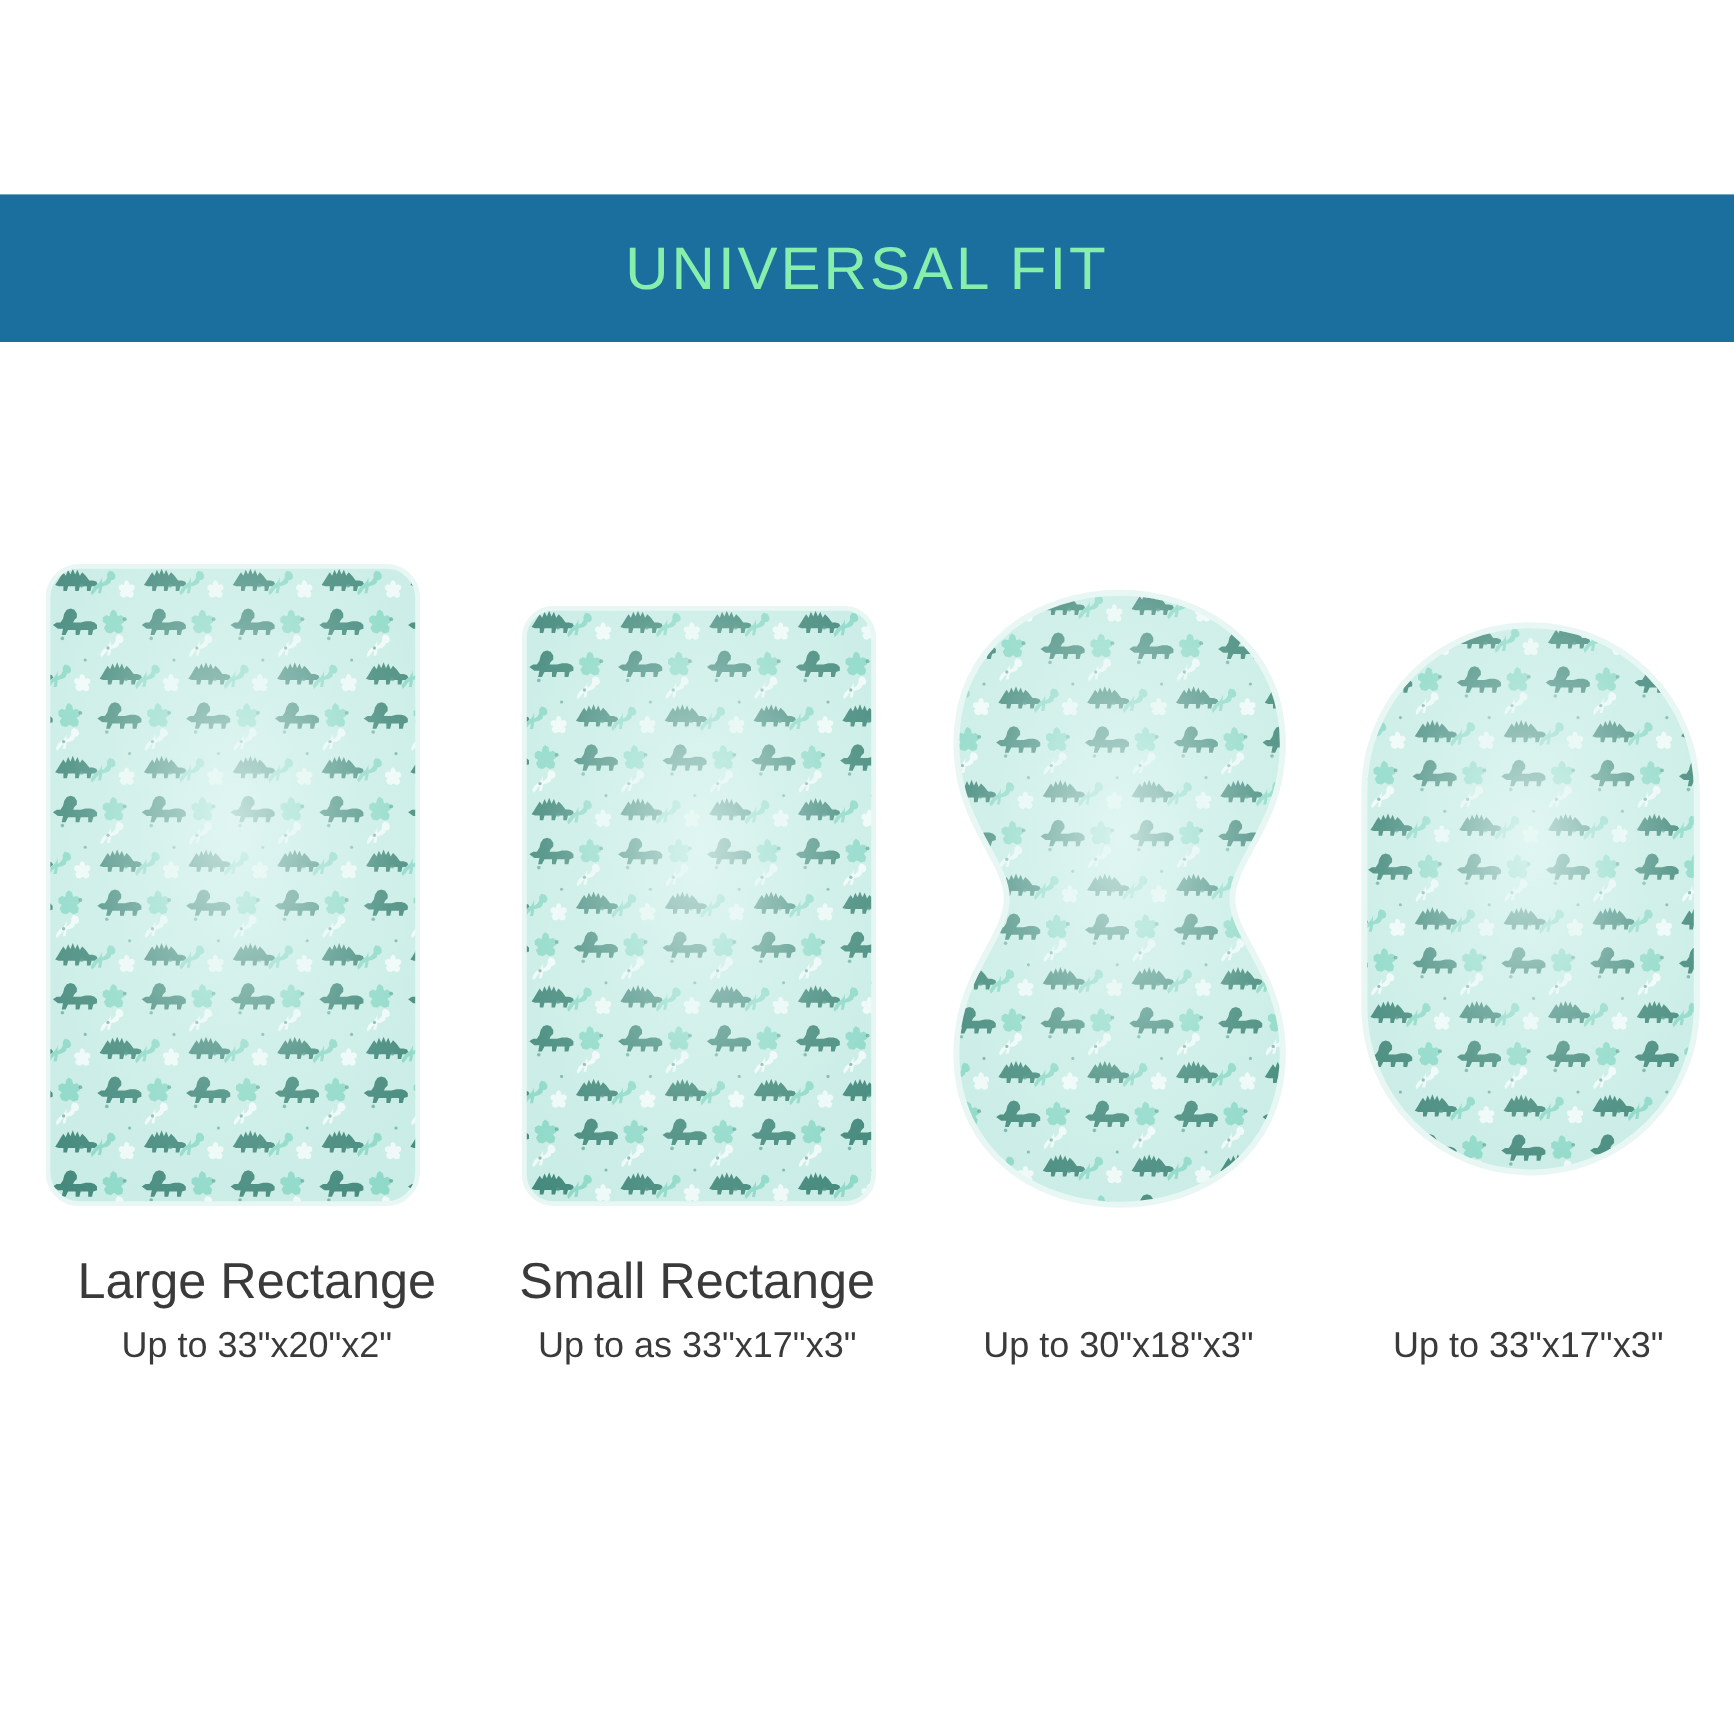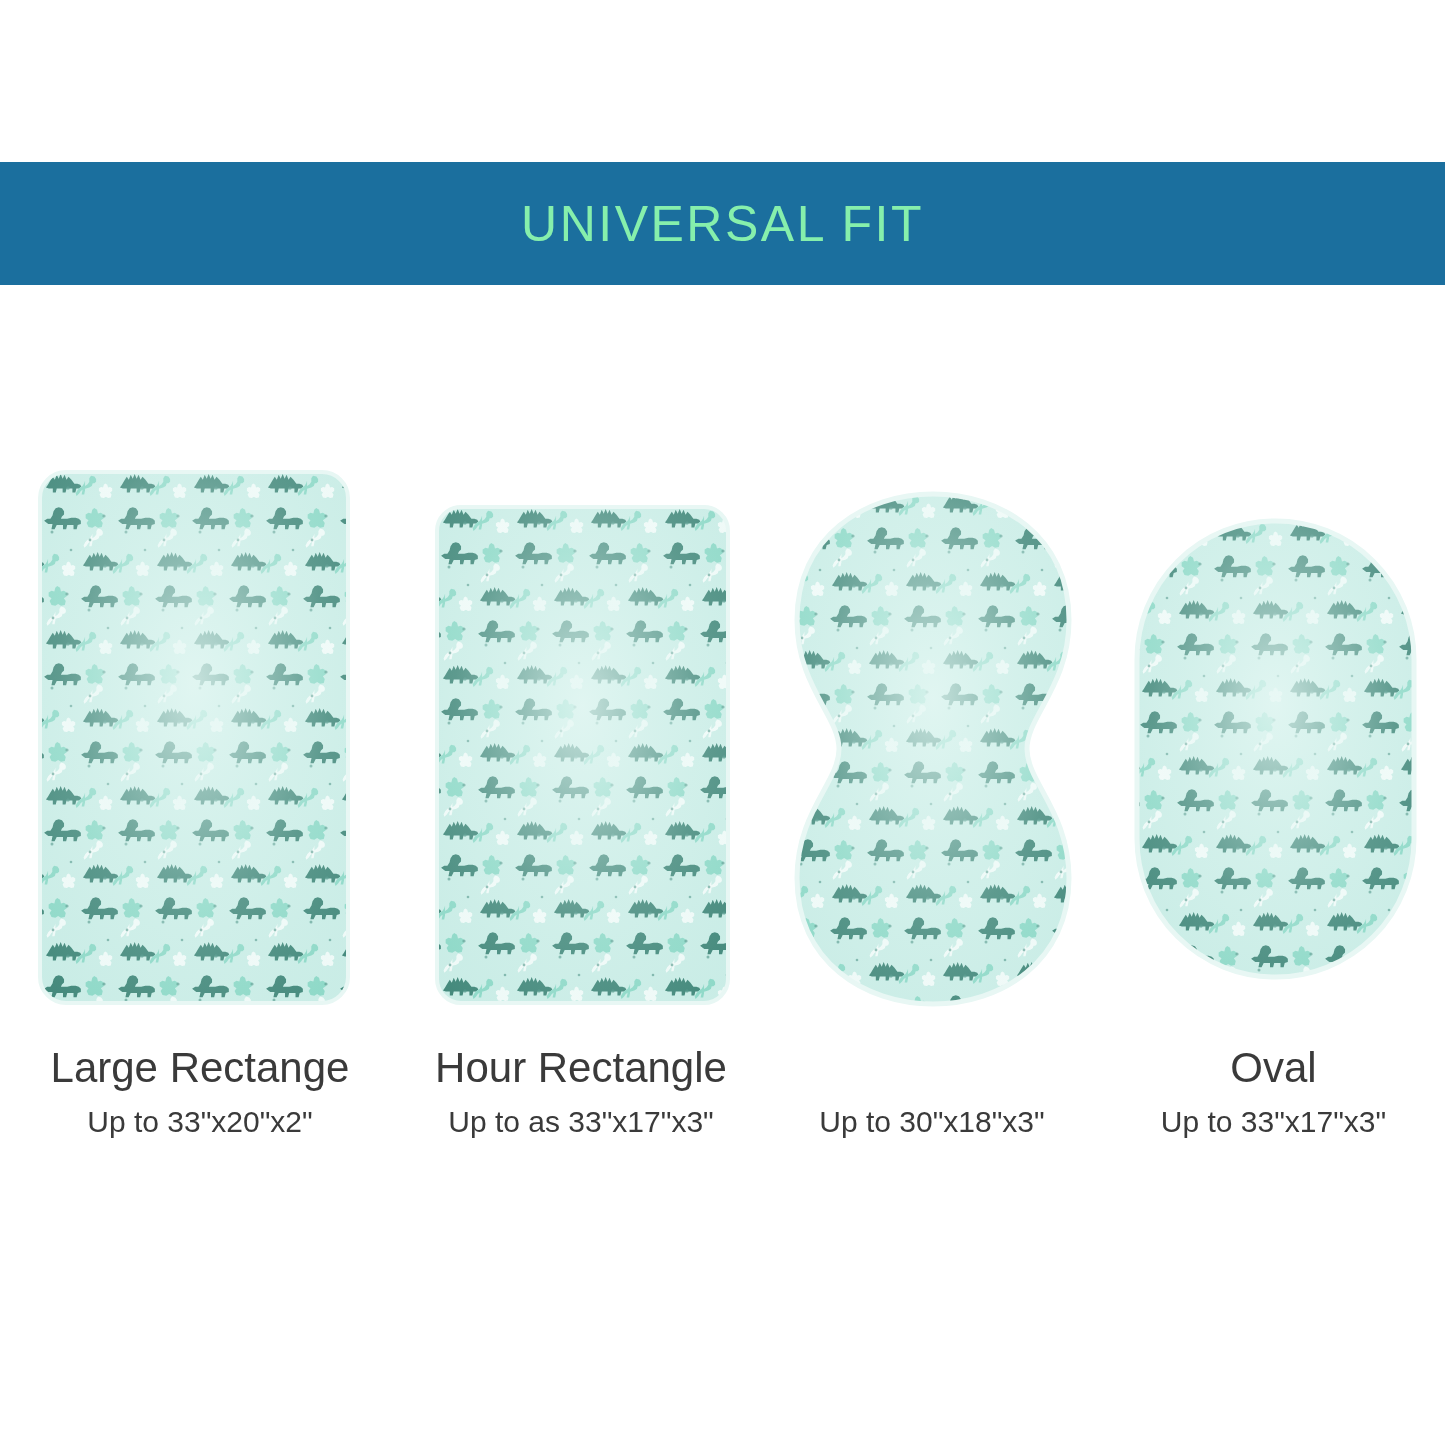--- a/index.html
+++ b/index.html
@@ -60,7 +60,7 @@
   }
 
   
-  #product-large-rectangle { left: 0px;    width: 400px; }
+  #product-large-rectangle { left: 0px;    width: 400px; padding-left: 28px; }
   #product-small-rectangle { left: 400px;  width: 362px; }
   #product-hour-class      { left: 762px;  width: 340px; }
   #product-oval            { left: 1102px; width: 343px; }

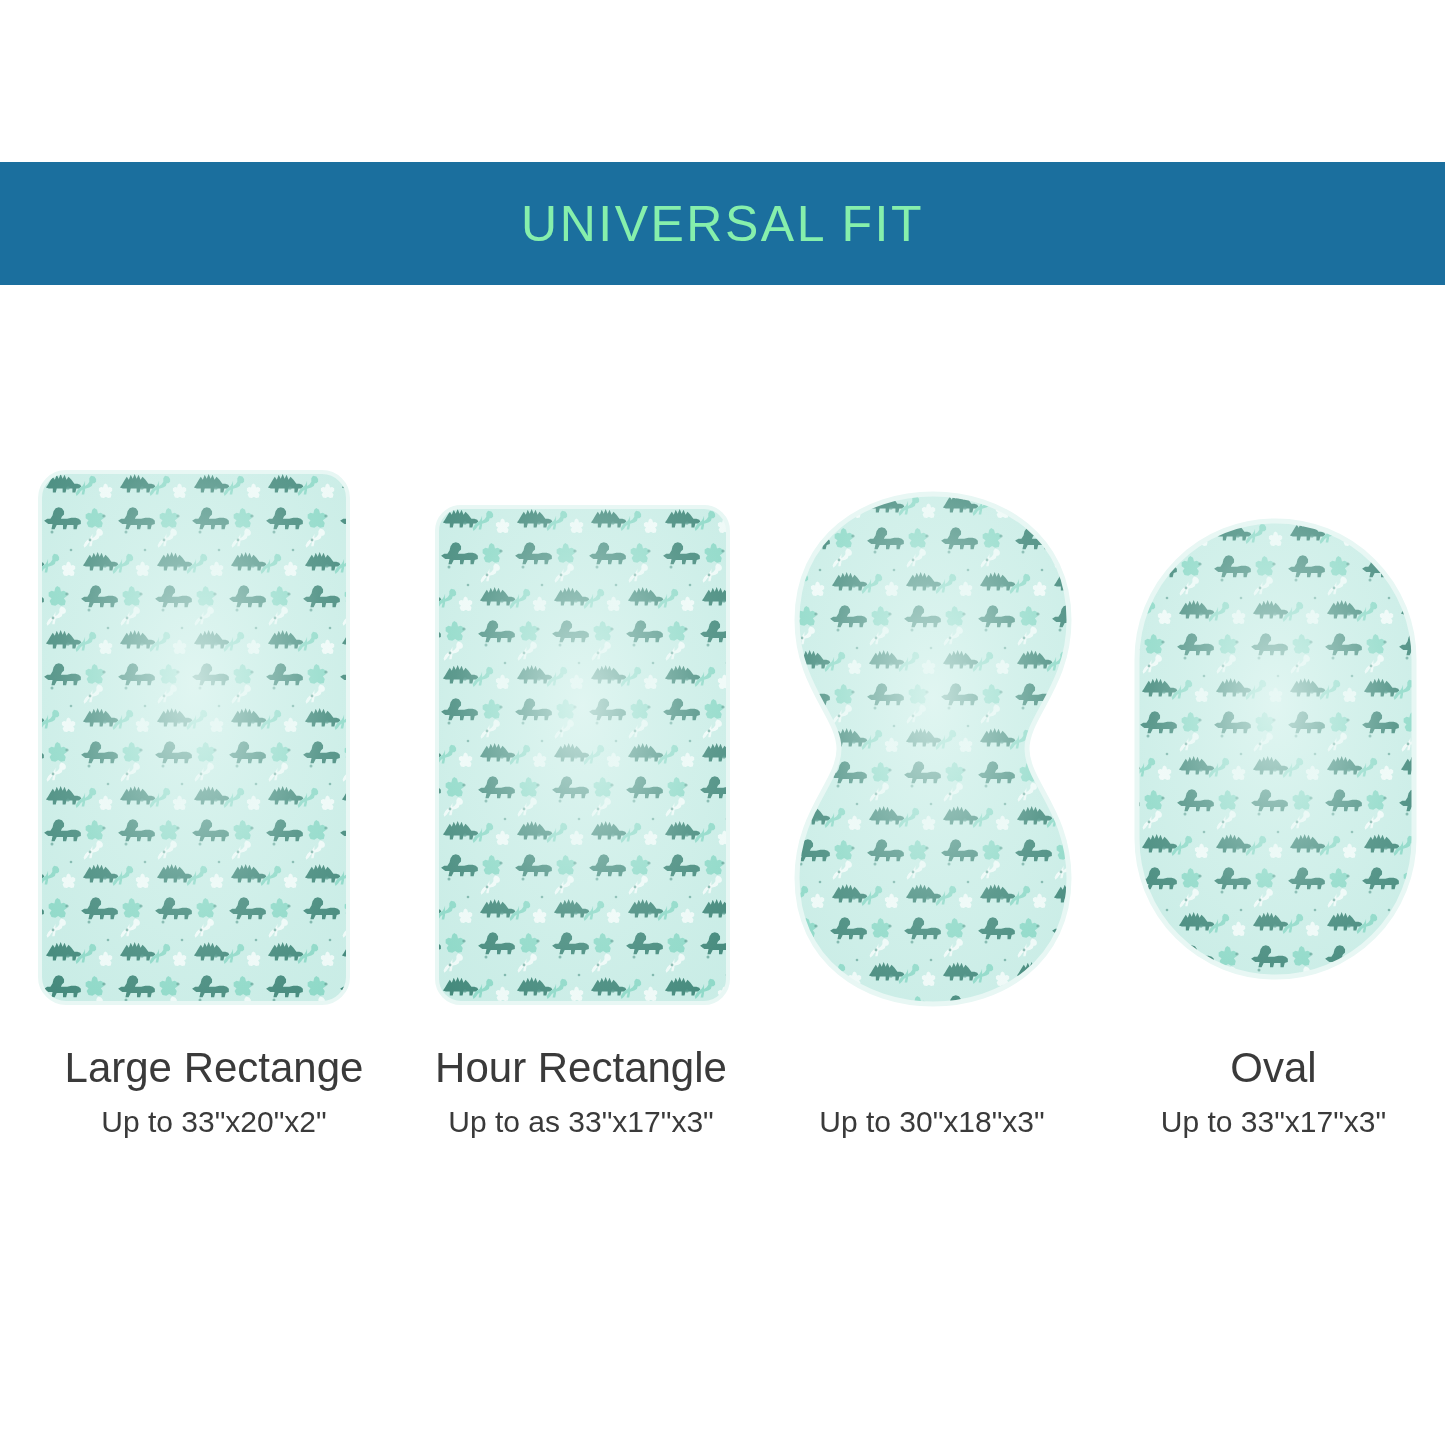--- a/index.html
+++ b/index.html
@@ -1465,7 +1465,7 @@
         <rect x="2" y="2" width="291" height="496" rx="24" ry="24" fill="none" stroke="#e8f7f4" stroke-width="4"></rect>
       </svg>
     </div>
-    <div class="caption caption-title">Hour Rectangle</div>
+    <div class="caption caption-title">Small Rectange</div>
     <div class="caption caption-sub">Up to as 33"x17"x3"</div>
   </div>
 

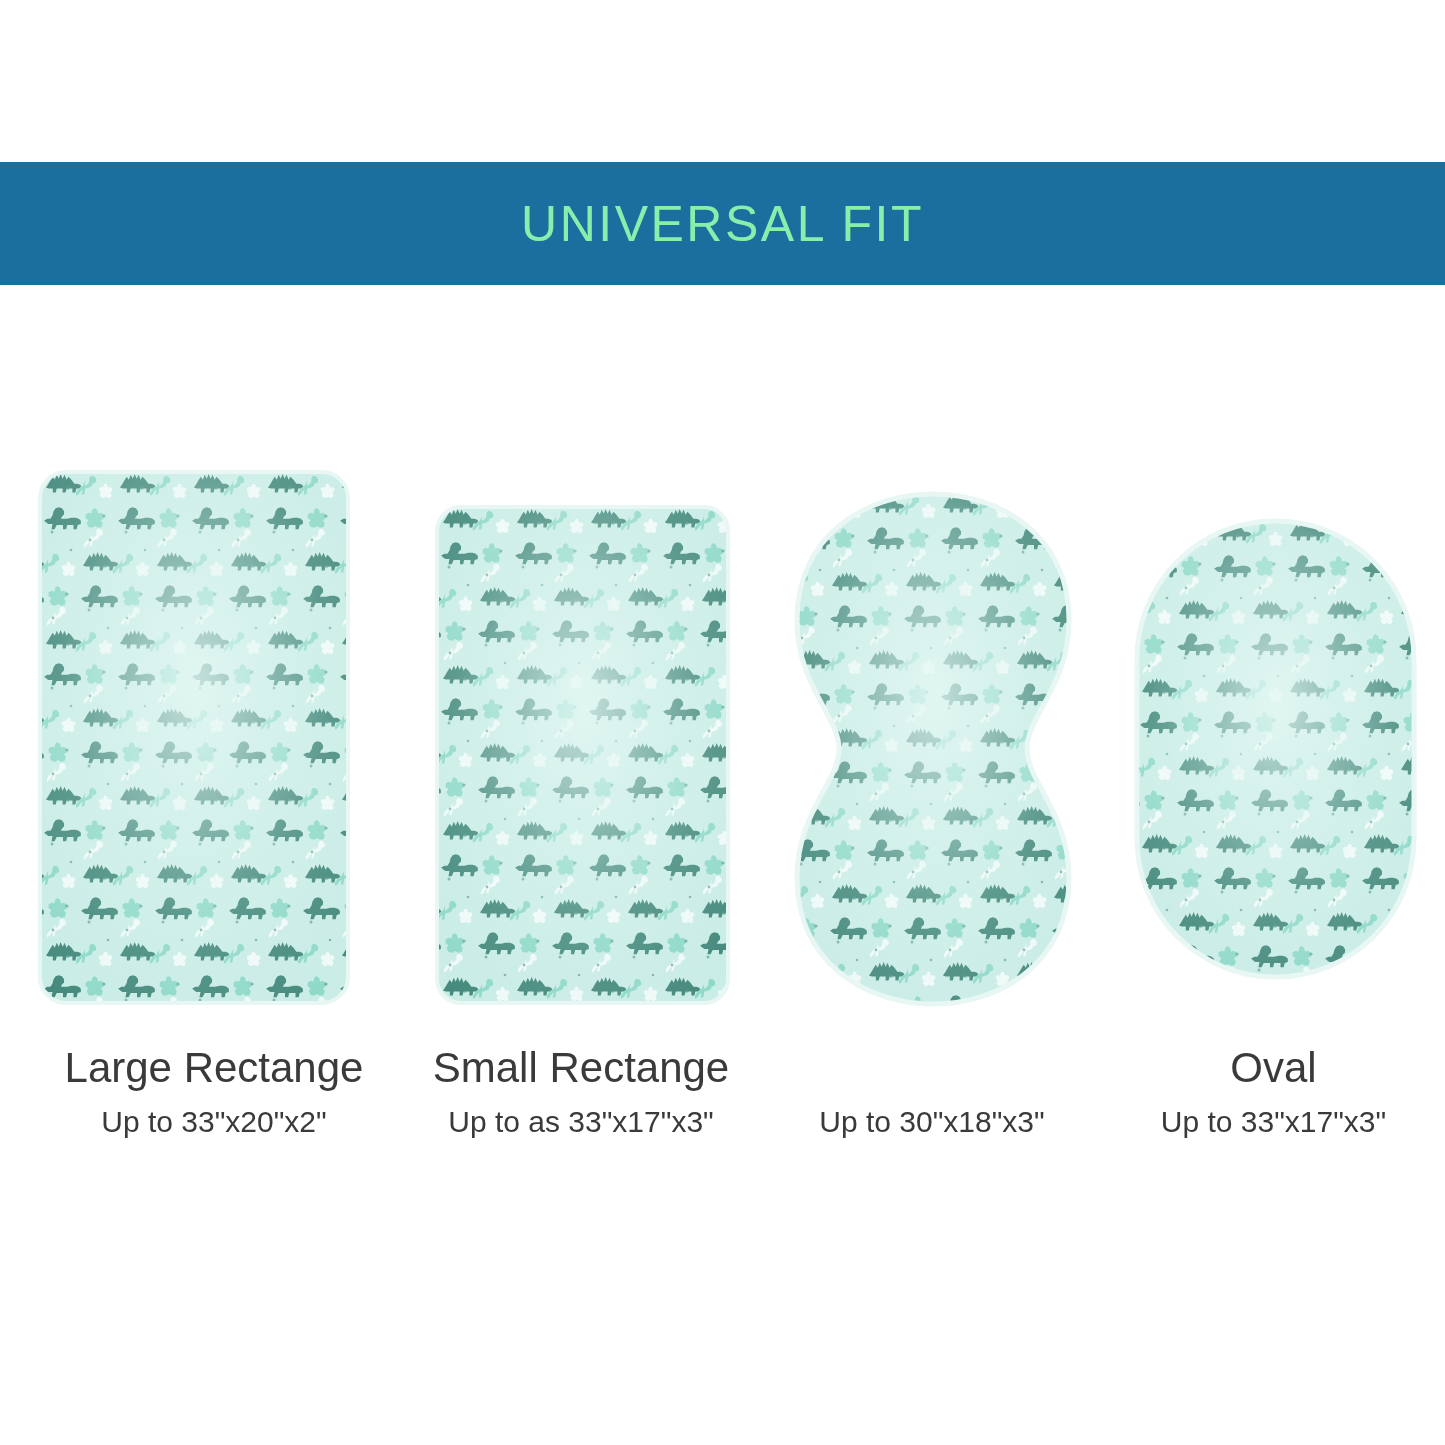--- a/index.html
+++ b/index.html
@@ -2654,7 +2654,6 @@
         <rect x="3" y="3" width="277" height="456" rx="138" ry="138" fill="none" stroke="#e8f7f4" stroke-width="5"></rect>
       </svg>
     </div>
-    <div class="caption caption-title">Oval</div>
     <div class="caption caption-sub">Up to 33"x17"x3"</div>
   </div>
 

